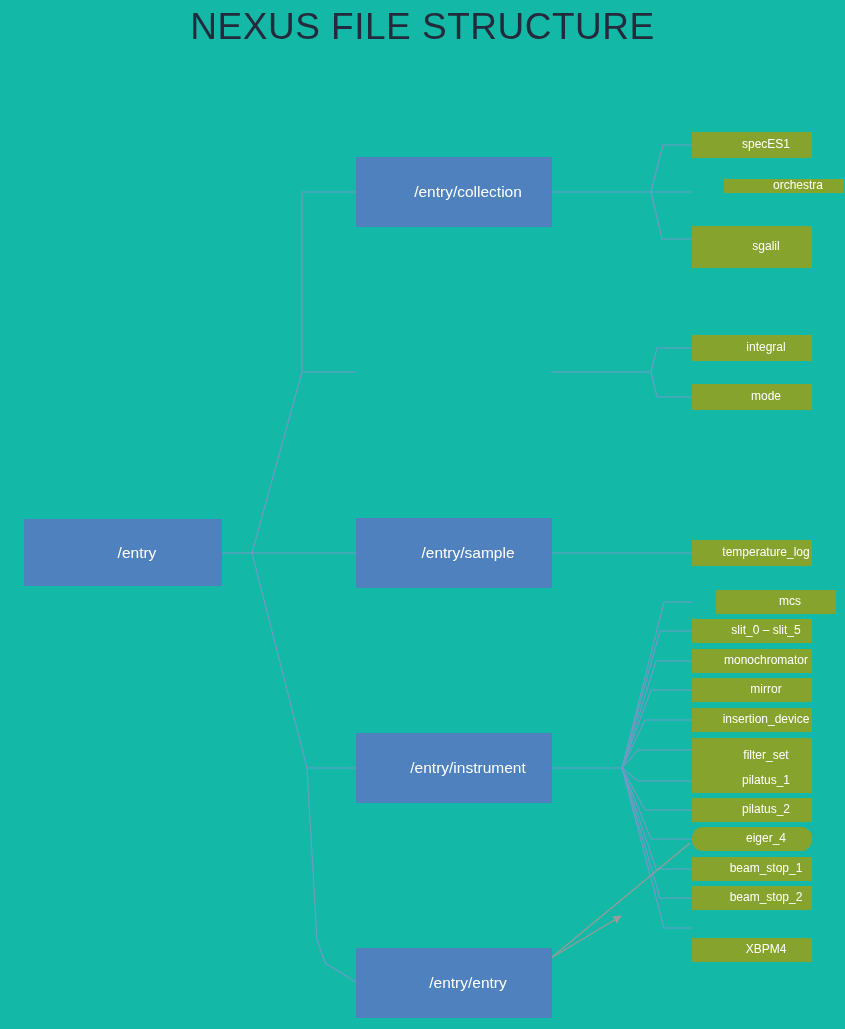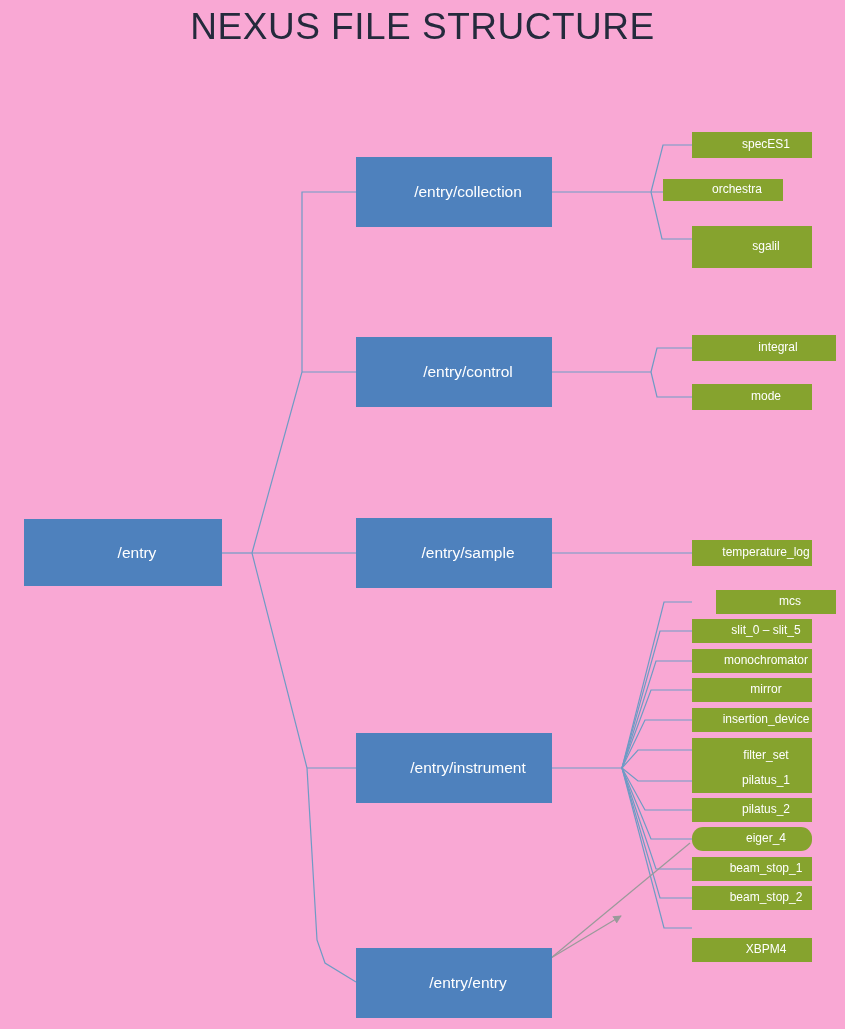--- a/index.html
+++ b/index.html
@@ -11,7 +11,7 @@
     position: relative;
     width: 845px;
     height: 1029px;
-    background: #f9a8d4;
+    background: #14b8a6;
     font-family: "Liberation Sans", sans-serif;
     overflow: hidden;
   }

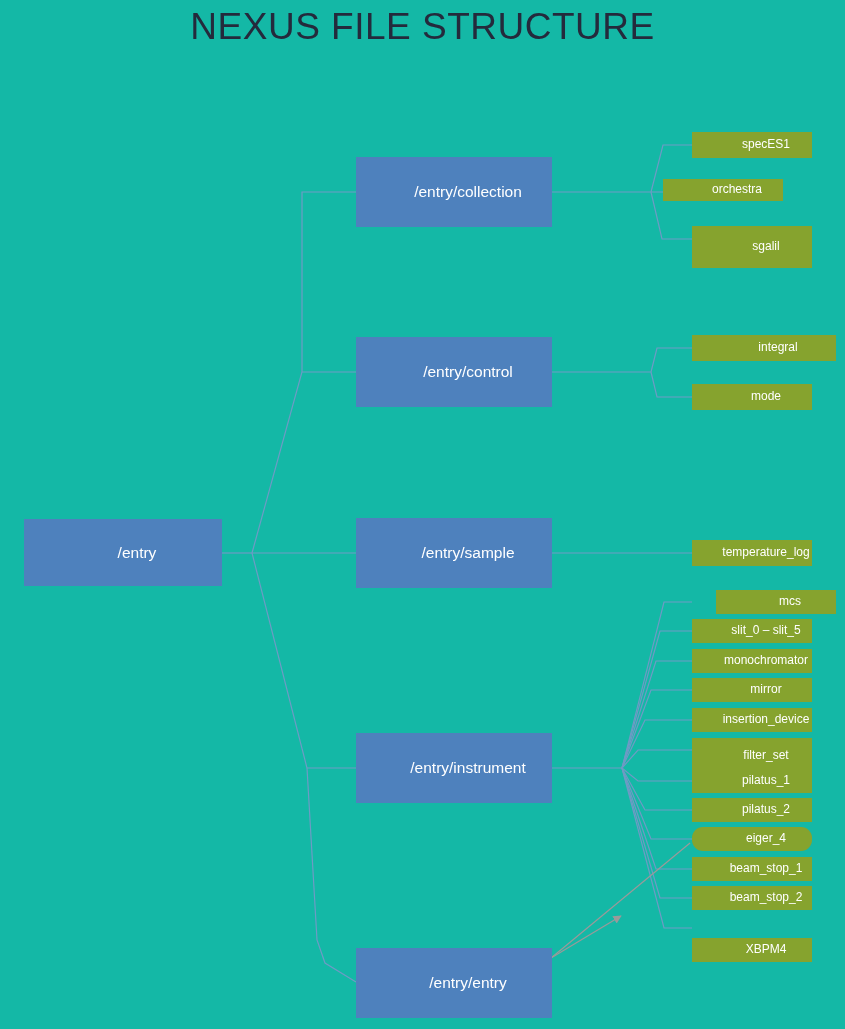--- a/index.html
+++ b/index.html
@@ -134,7 +134,7 @@
   <div class="node green" style="left:692px; top:132px; width:120px; height:26px;">
     <span>specES1</span>
   </div>
-  <div class="node green" style="left:663px; top:179px; width:120px; height:22px;">
+  <div class="node green" style="left:724px; top:179px; width:120px; height:14px;">
     <span>orchestra</span>
   </div>
   <div class="node green" style="left:692px; top:226px; width:120px; height:42px;">

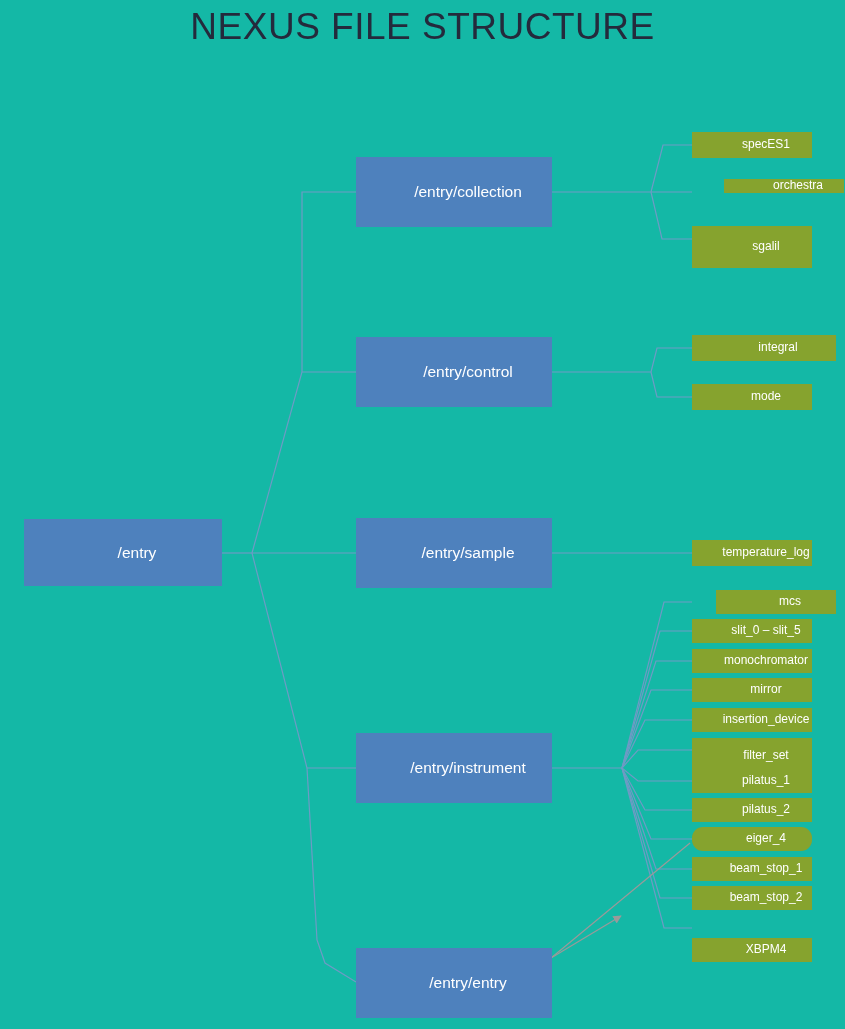--- a/index.html
+++ b/index.html
@@ -144,7 +144,7 @@
   <div class="node blue" style="left:356px; top:337px; width:196px; height:70px;">
     <span>/entry/control</span>
   </div>
-  <div class="node green" style="left:692px; top:335px; width:144px; height:26px;">
+  <div class="node green" style="left:692px; top:335px; width:120px; height:26px;">
     <span>integral</span>
   </div>
   <div class="node green" style="left:692px; top:384px; width:120px; height:26px;">

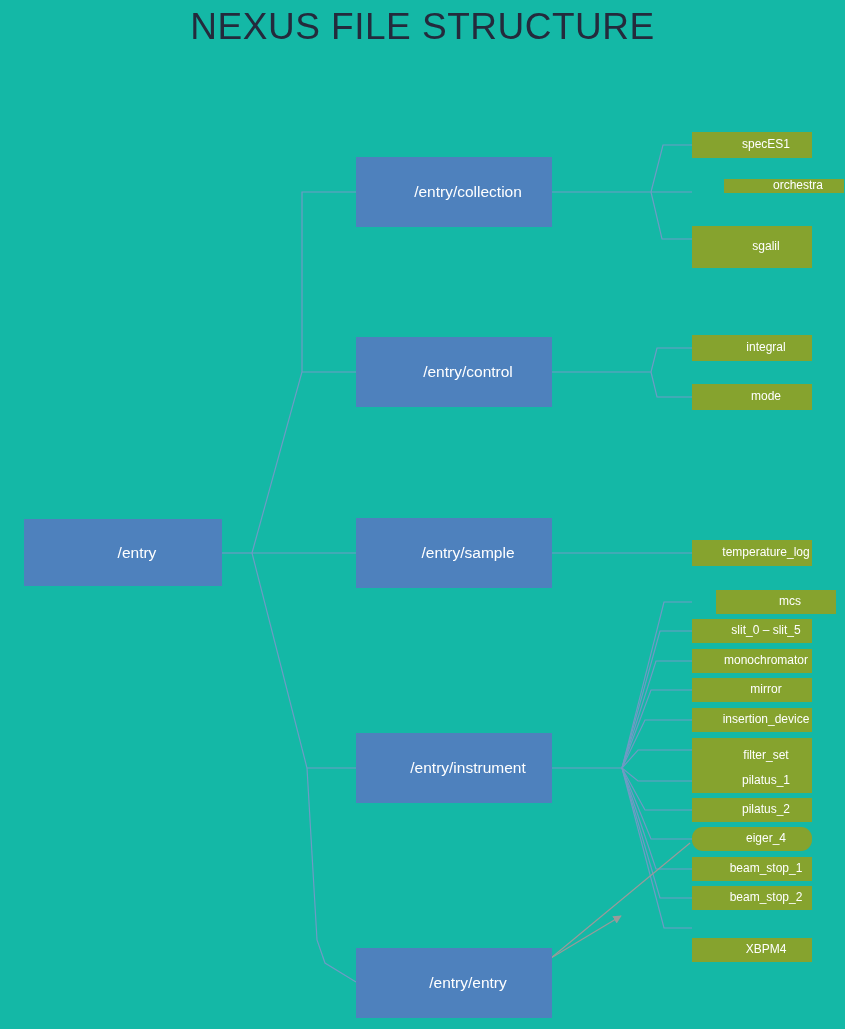--- a/index.html
+++ b/index.html
@@ -141,9 +141,6 @@
     <span>sgalil</span>
   </div>
 
-  <div class="node blue" style="left:356px; top:337px; width:196px; height:70px;">
-    <span>/entry/control</span>
-  </div>
   <div class="node green" style="left:692px; top:335px; width:120px; height:26px;">
     <span>integral</span>
   </div>

